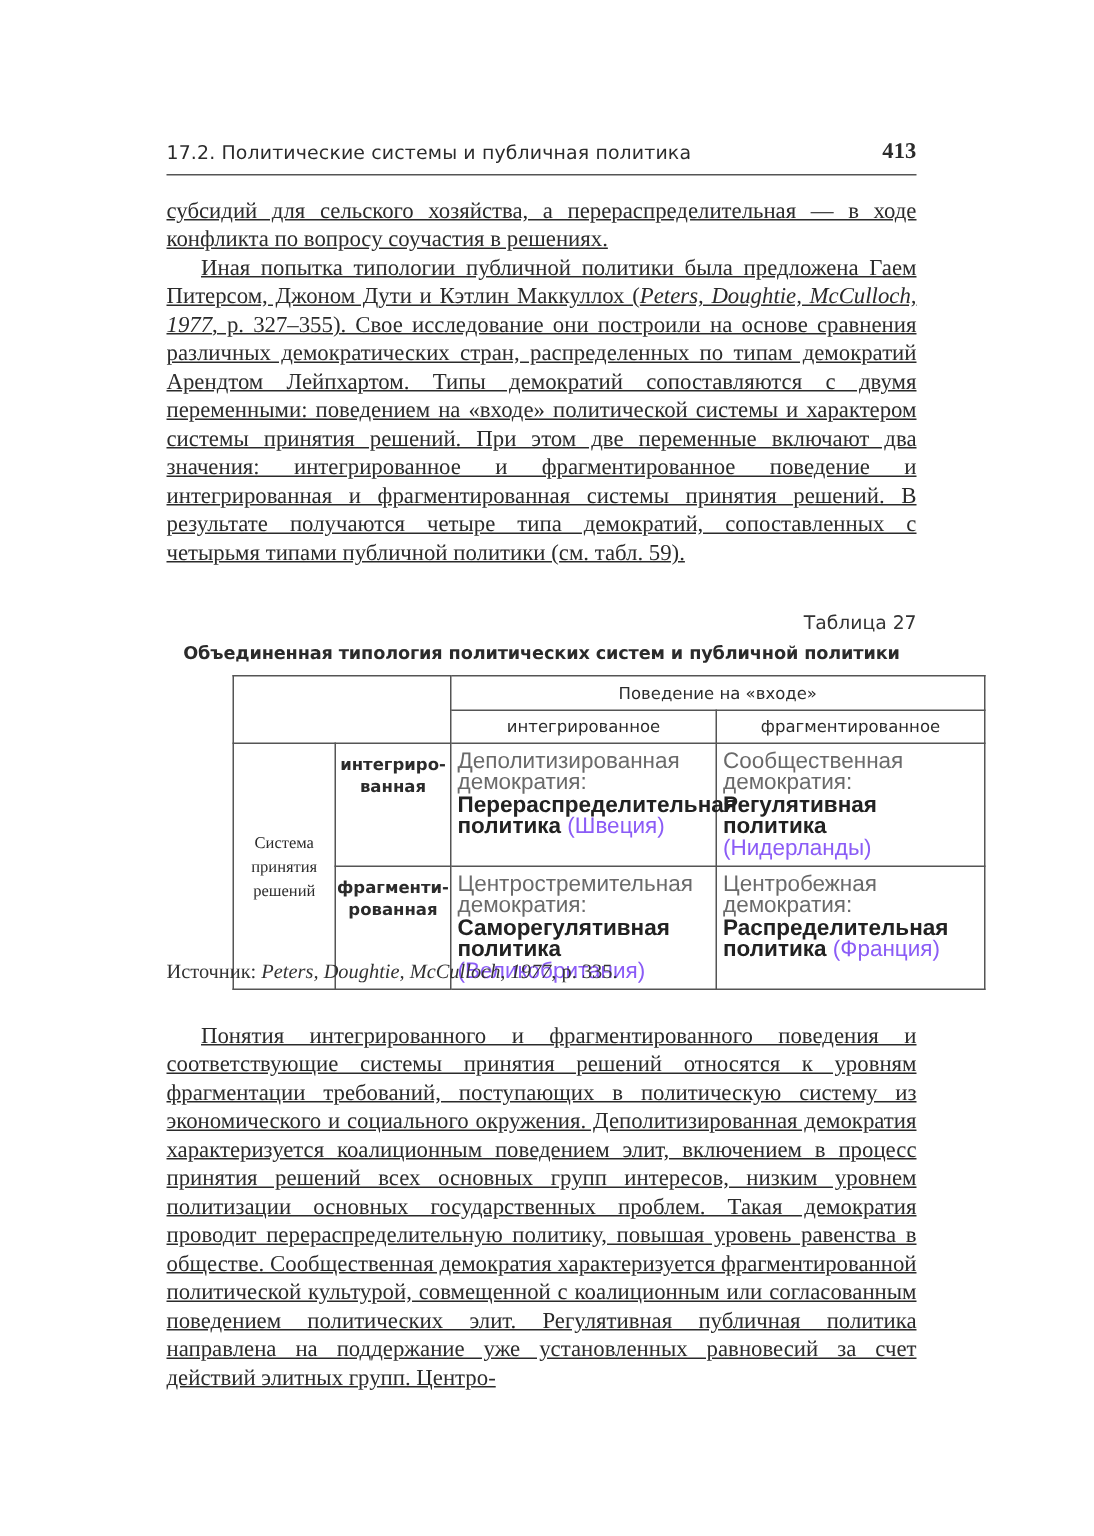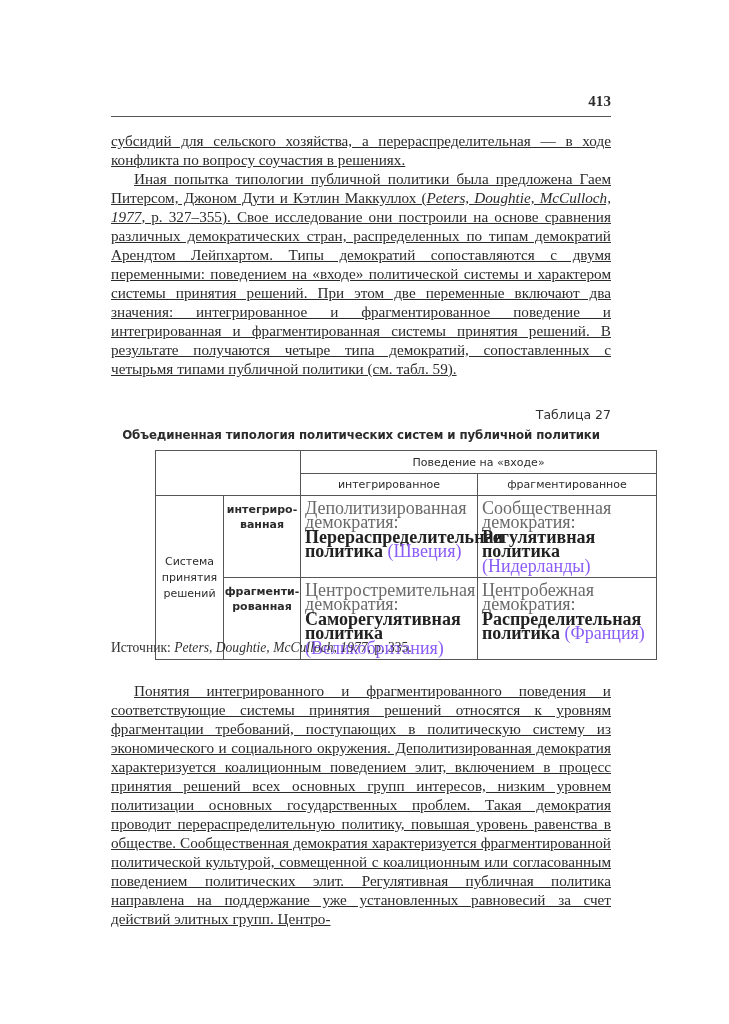--- a/index.html
+++ b/index.html
@@ -32,6 +32,7 @@
 <body>
 
 <div class="running-head">
+  <span class="title">17.2. Политические системы и публичная политика</span>
   <span class="pnum">413</span>
 </div>
 <div class="head-rule"></div>

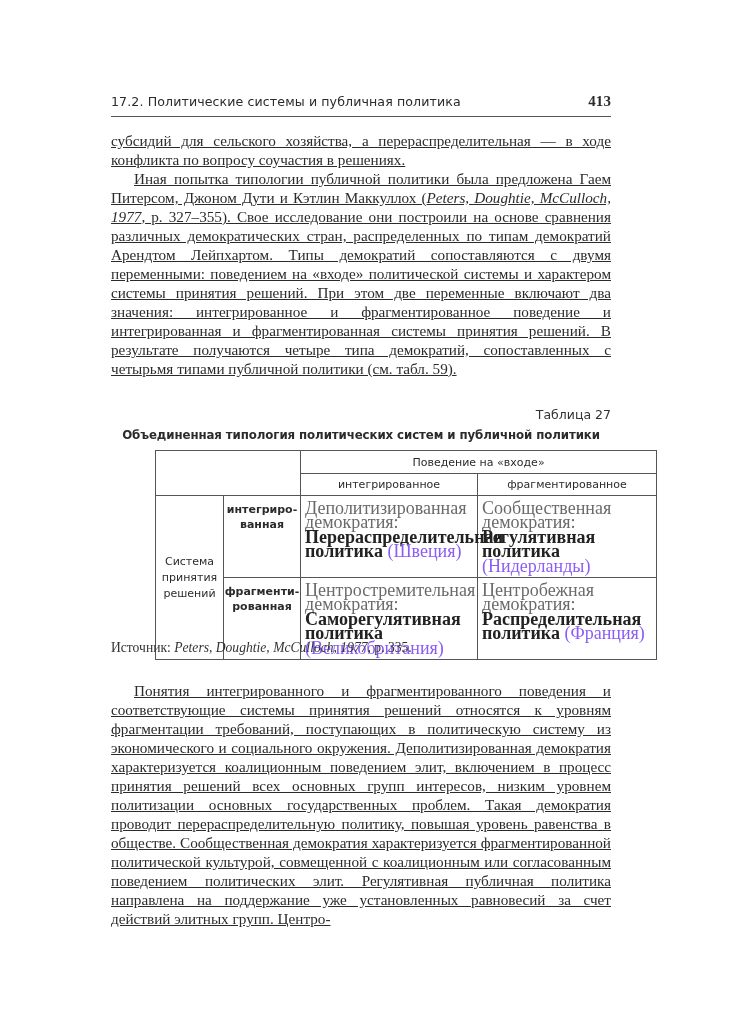--- a/index.html
+++ b/index.html
@@ -22,7 +22,7 @@
   .hd { font-family:"DejaVu Sans", sans-serif; font-size:11px; text-align:center; vertical-align:middle !important; color:#2b2b2b; }
   .rowhd { font-family:"DejaVu Sans", sans-serif; font-size:11px; font-weight:bold; text-align:center; line-height:15px; color:#2b2b2b; padding-top:6px !important; }
   .sysh { font-family:"DejaVu Sans", sans-serif; font-size:11px; text-align:center; vertical-align:middle !important; line-height:16px; color:#2b2b2b; }
-  .cell { font-family:Liberation Serif, serif; font-size:18px; line-height:14.4px; padding:5px 4px 4px 4px !important; color:#2b2b2b; }
+  .cell { font-family:Liberation Sans, sans-serif; font-size:15px; line-height:14.4px; padding:5px 4px 4px 4px !important; color:#2b2b2b; }
   .cell .desc { color:#6a6a6a; display:block; }
   .cell b { font-weight:bold; color:#222; }
   .cell .cty { color:#8b5cf6; }

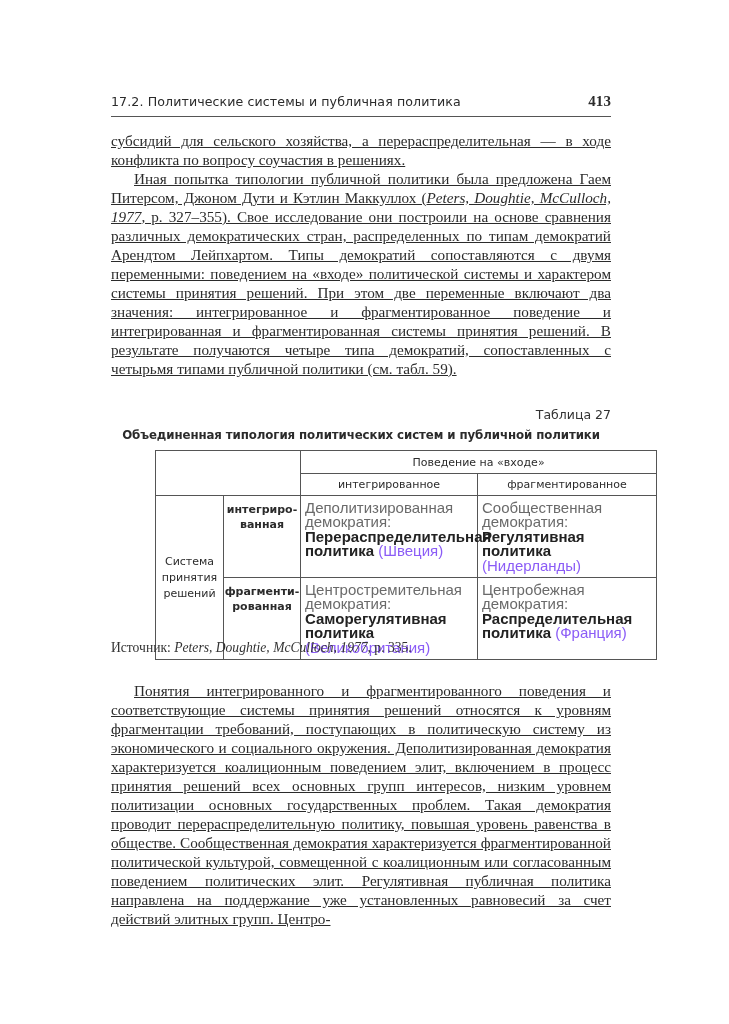--- a/index.html
+++ b/index.html
@@ -62,7 +62,7 @@
     <td class="hd">фрагментированное</td>
   </tr>
   <tr style="height:67px;">
-    <td rowspan="2" class="sysh"><span style="display:inline-block;width:56px;">Система принятия решений</span></td>
+    <td rowspan="2" class="sysh"><span style="display:inline-block;width:56px;font-family:Liberation Serif, serif;">Система принятия решений</span></td>
     <td class="rowhd">интегриро-ванная</td>
     <td class="cell">
       <span class="desc">Деполитизированная демократия:</span>

